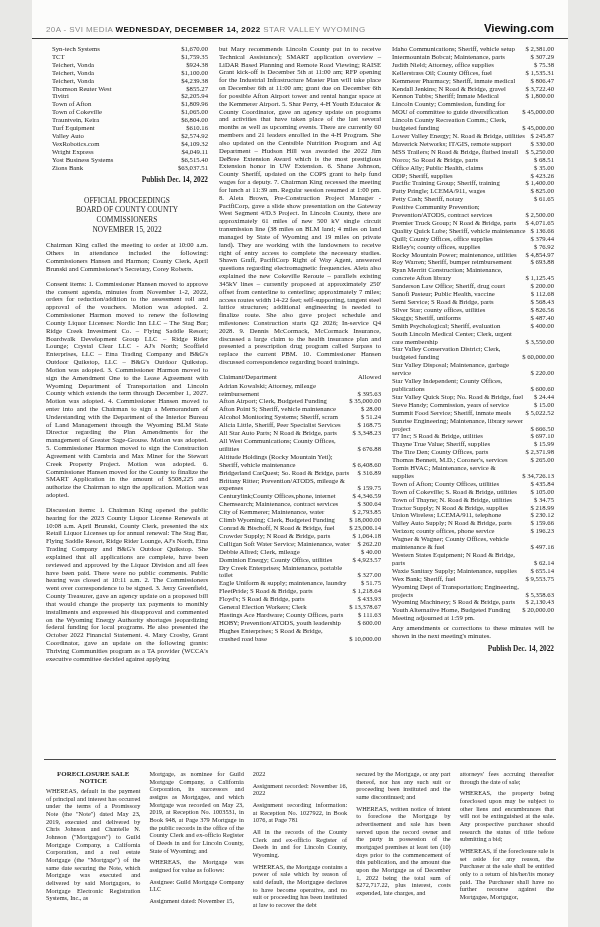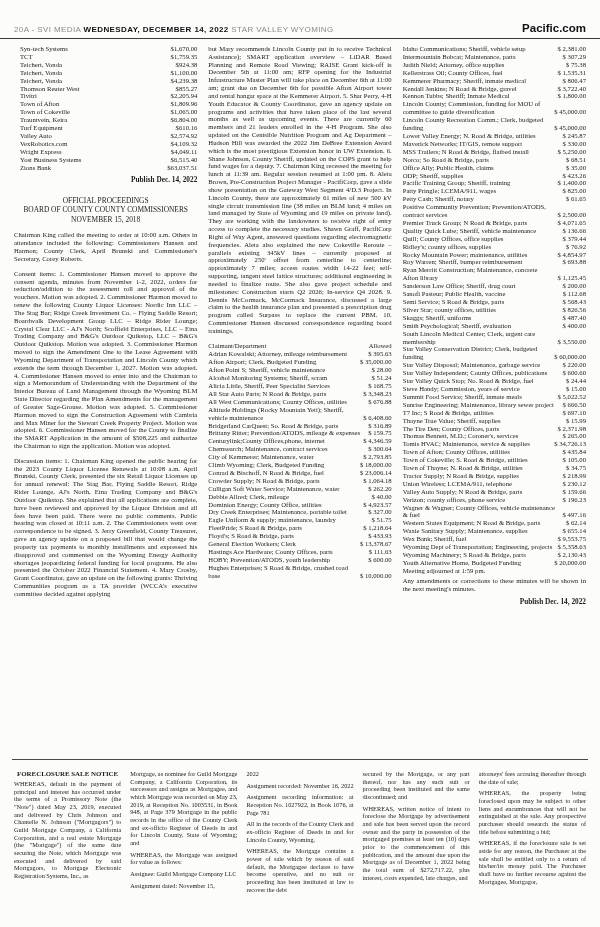--- a/index.html
+++ b/index.html
@@ -5,7 +5,7 @@
   * { margin:0; padding:0; box-sizing:border-box; }
   body { background:#e8e8e6; }
   .page {
-    width:600px; height:927px; margin:0 auto; background:#fcfcfb;
+    width:536px; height:927px; margin:0 auto; background:#fcfcfb;
     font-family:"Liberation Serif","DejaVu Serif",serif; color:#1c1c1c;
     overflow:hidden; position:relative;
   }

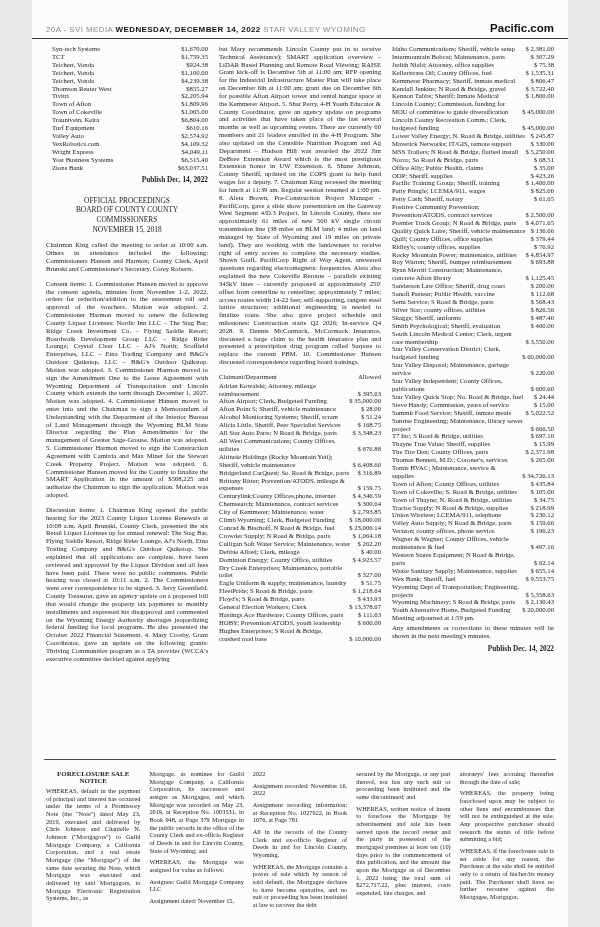--- a/index.html
+++ b/index.html
@@ -70,7 +70,7 @@
       <span class="strong">WEDNESDAY, DECEMBER 14, 2022</span>
       <span>STAR VALLEY WYOMING</span>
     </div>
-    <div class="mast-site">Pacific.com</div>
+    <div class="mast-site">Viewing.com</div>
   </div>
 
   <div class="proceedings">

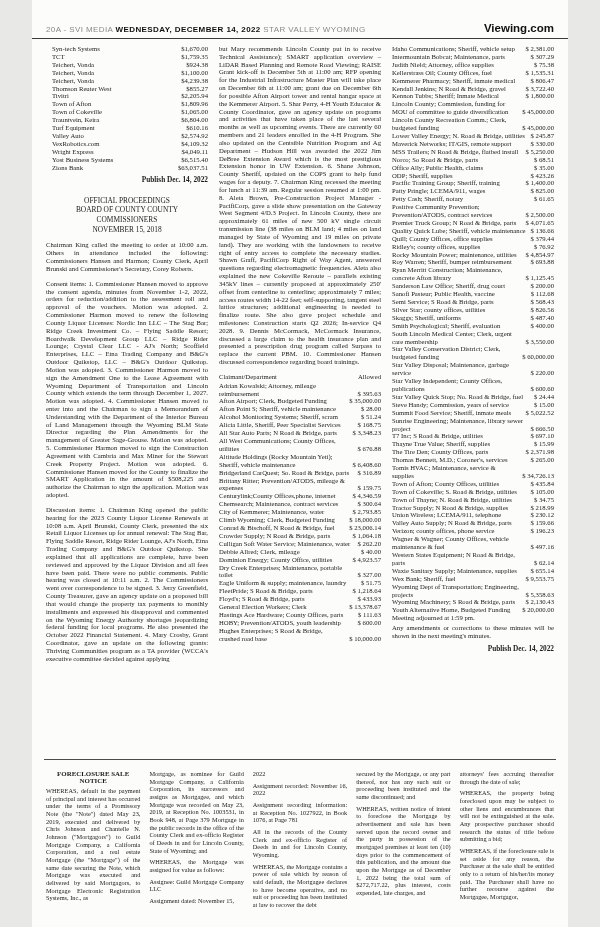--- a/index.html
+++ b/index.html
@@ -162,7 +162,7 @@
       <div class="ptitle-block">
         <div class="ptitle">OFFICIAL PROCEEDINGS</div>
         <div class="ptitle">BOARD OF COUNTY COUNTY COMMISSIONERS</div>
-        <div class="ptitle">NOVEMBER 15, 2018</div>
+        <div class="ptitle">NOVEMBER 15, 2022</div>
       </div>
       <div class="para-list">
 

